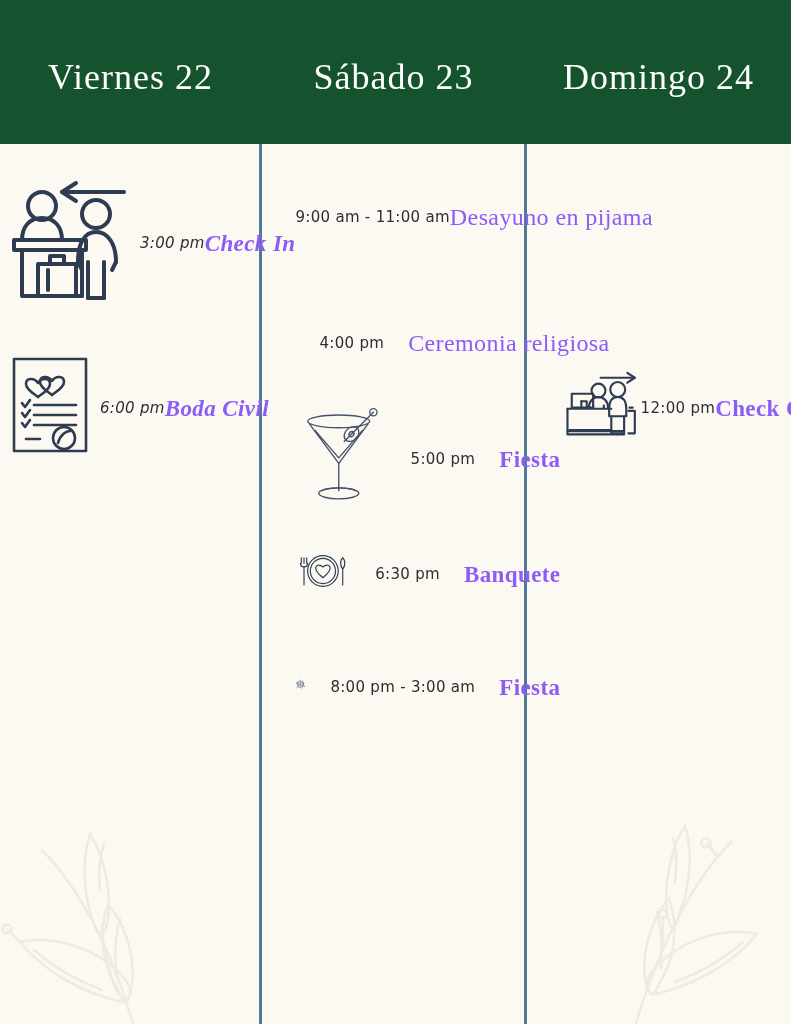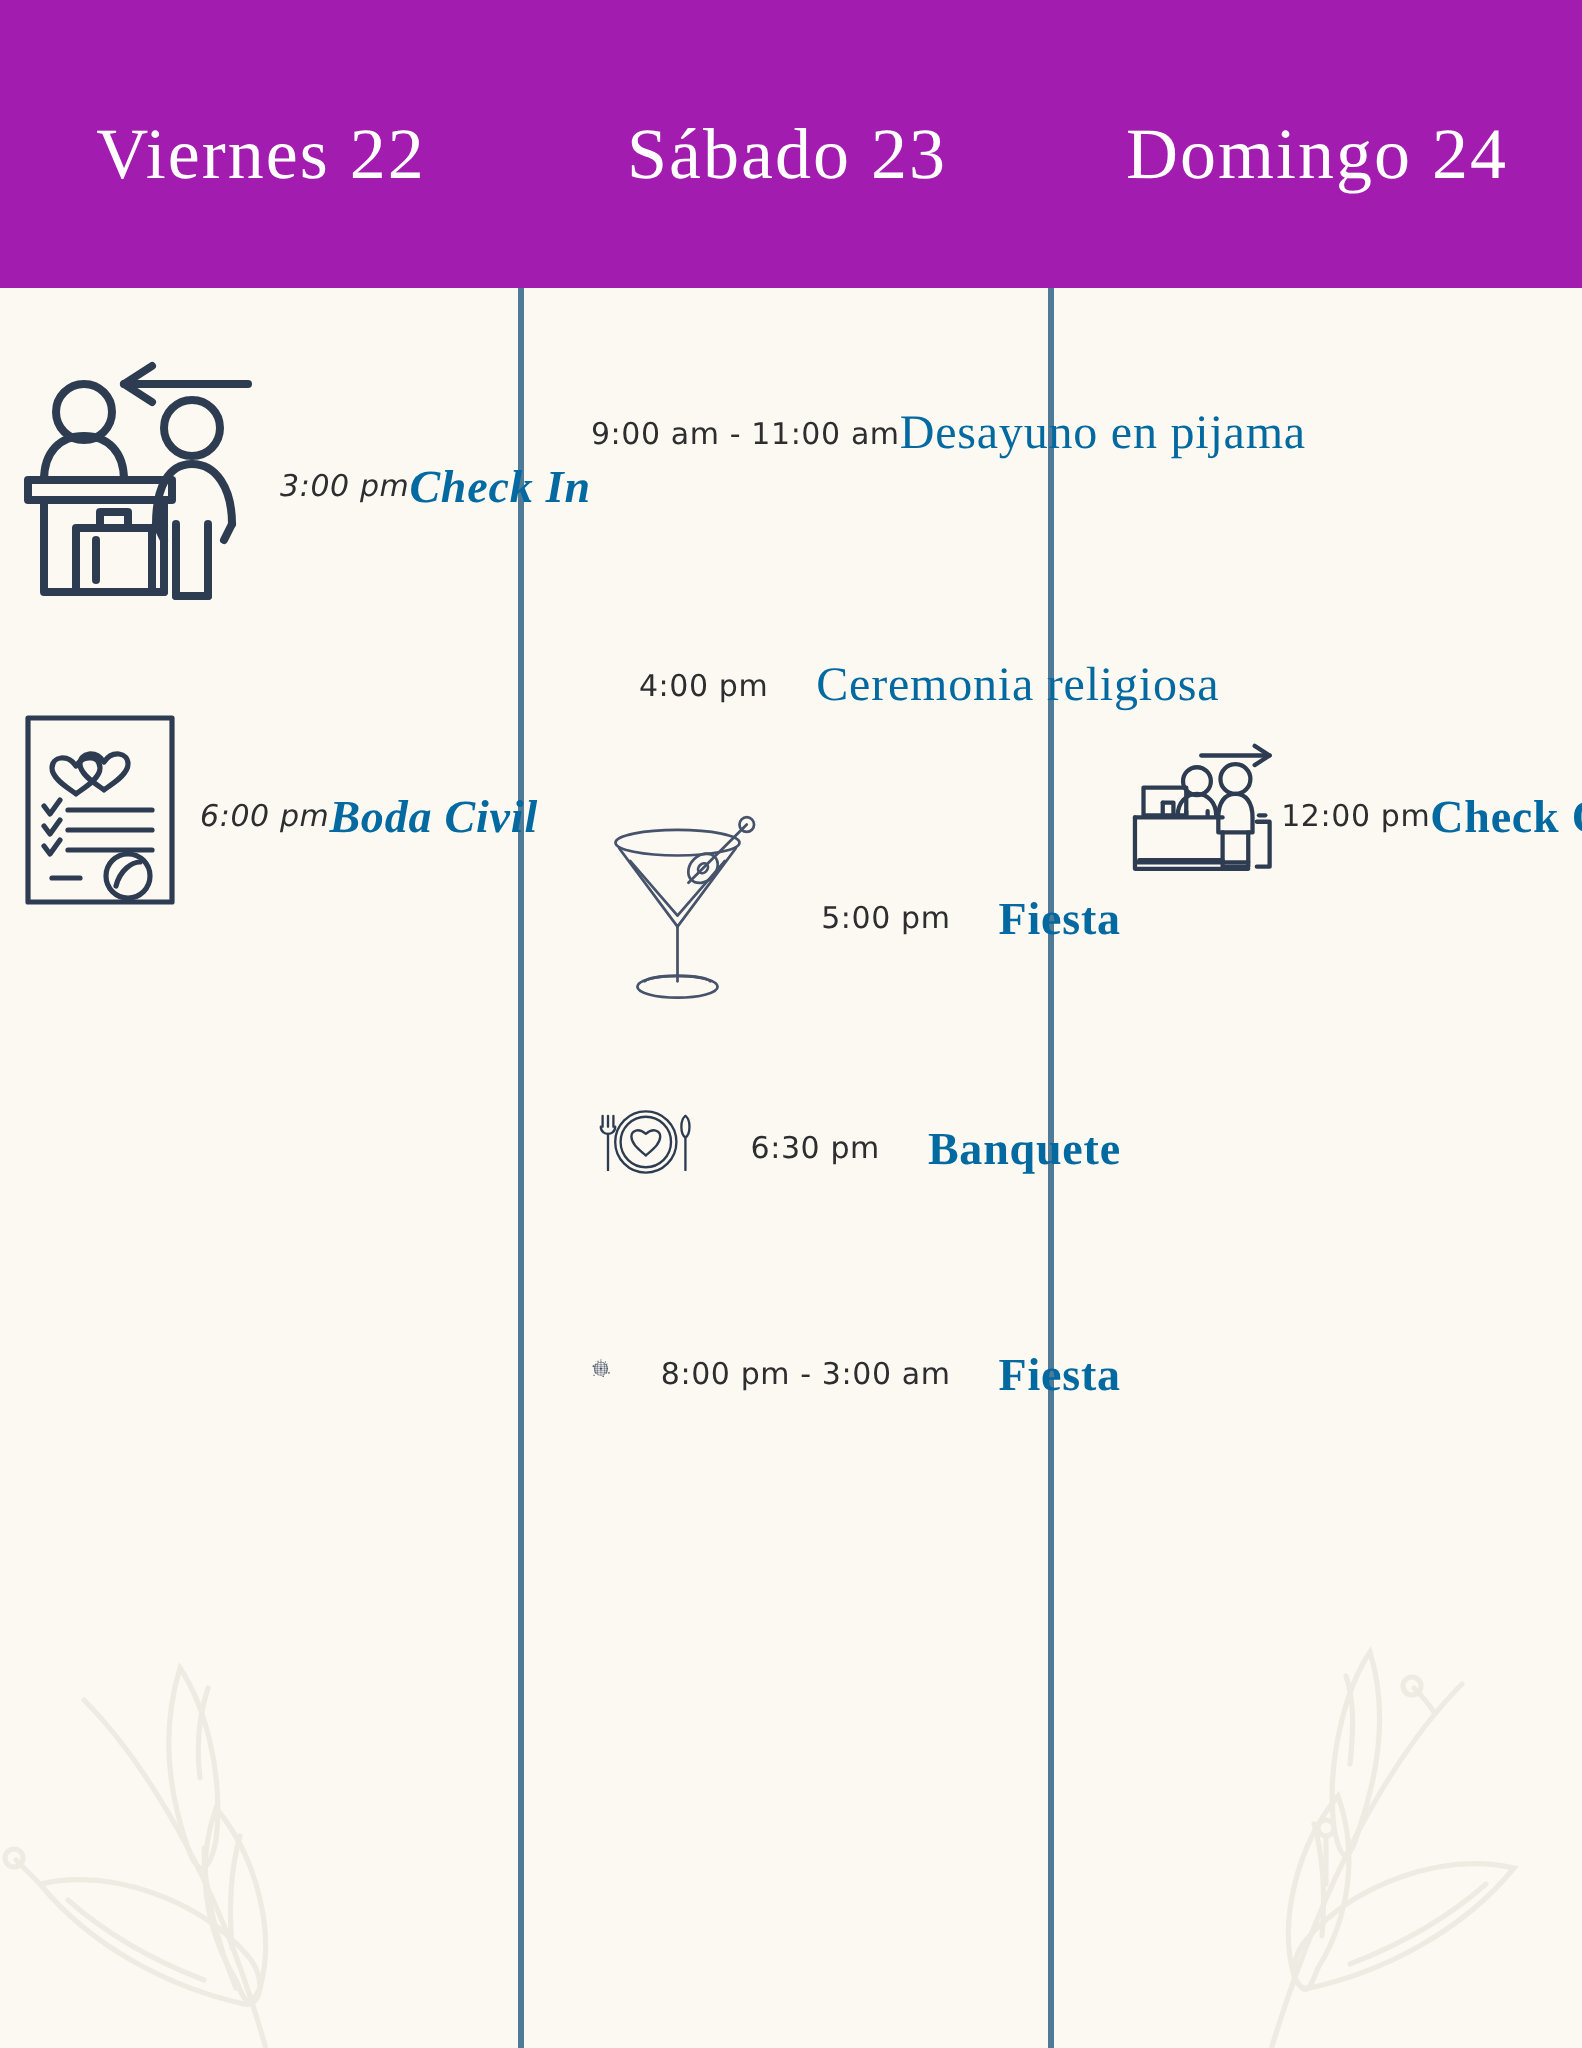--- a/index.html
+++ b/index.html
@@ -15,7 +15,7 @@
   
   .header{
     position:absolute;left:0;top:0;width:791px;height:144px;
-    background:#a21caf;
+    background:#14532d;
     display:flex;align-items:center;
   }
   .header .day-title{

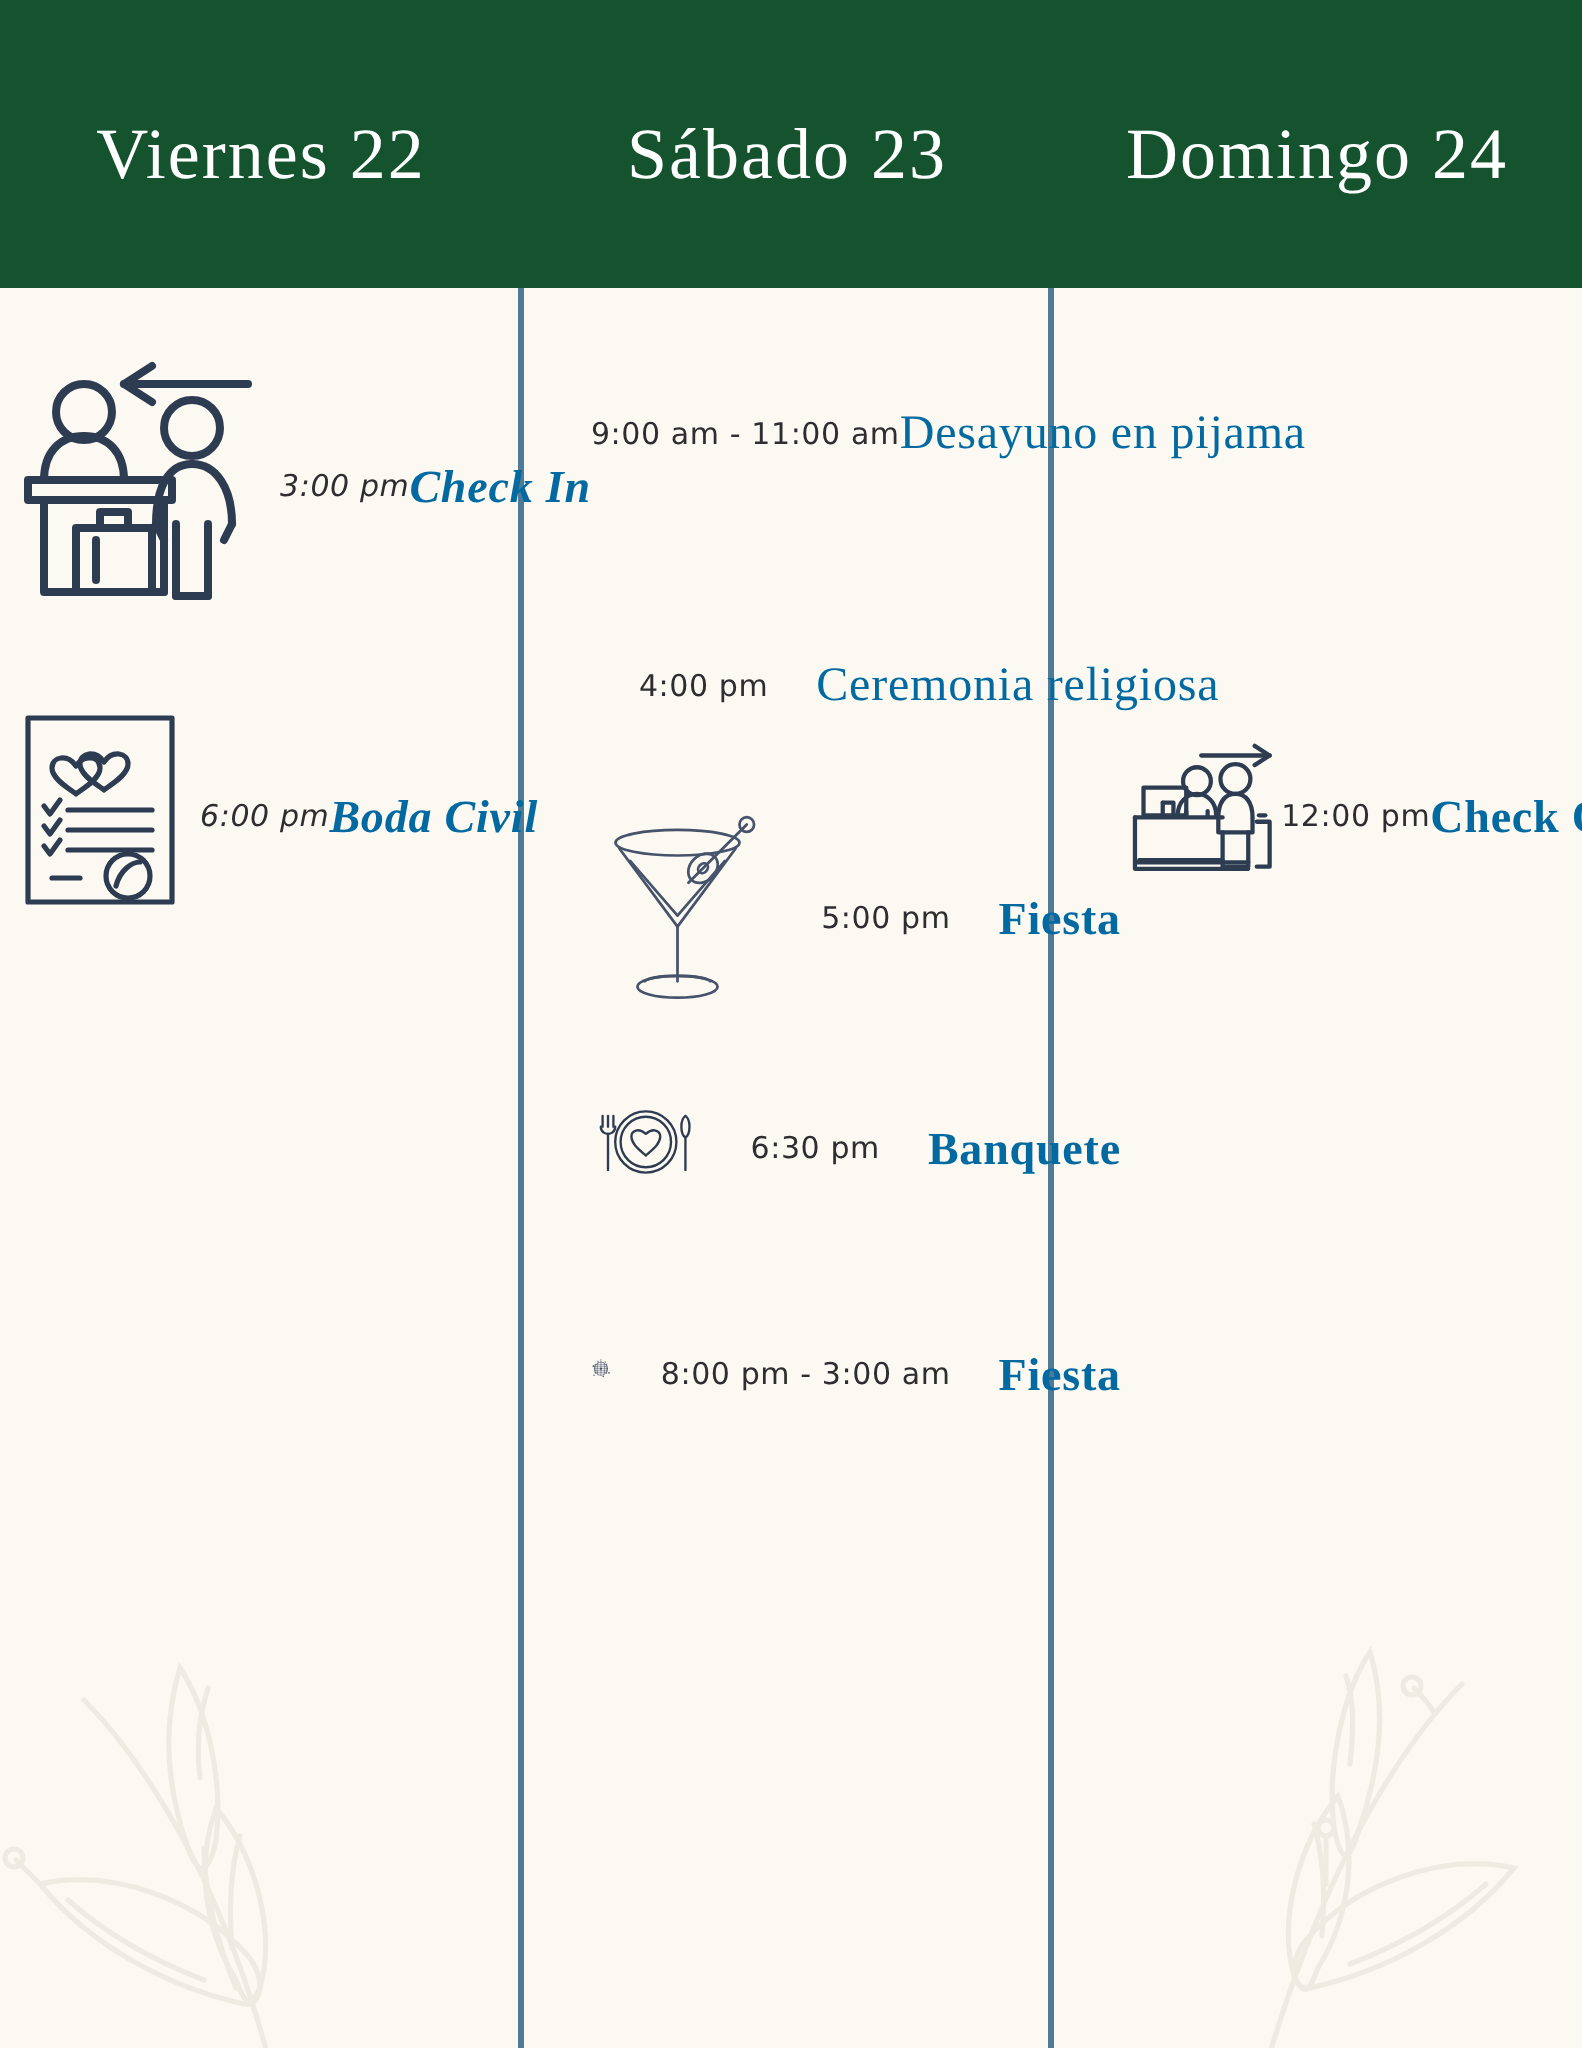--- a/index.html
+++ b/index.html
@@ -69,7 +69,7 @@
     font-family:"Liberation Serif", serif;
     font-weight:700;
     font-size:23px;
-    color:#0369a1;
+    color:#8b5cf6;
     letter-spacing:.4px;
     margin-top:7px;
     white-space:nowrap;

